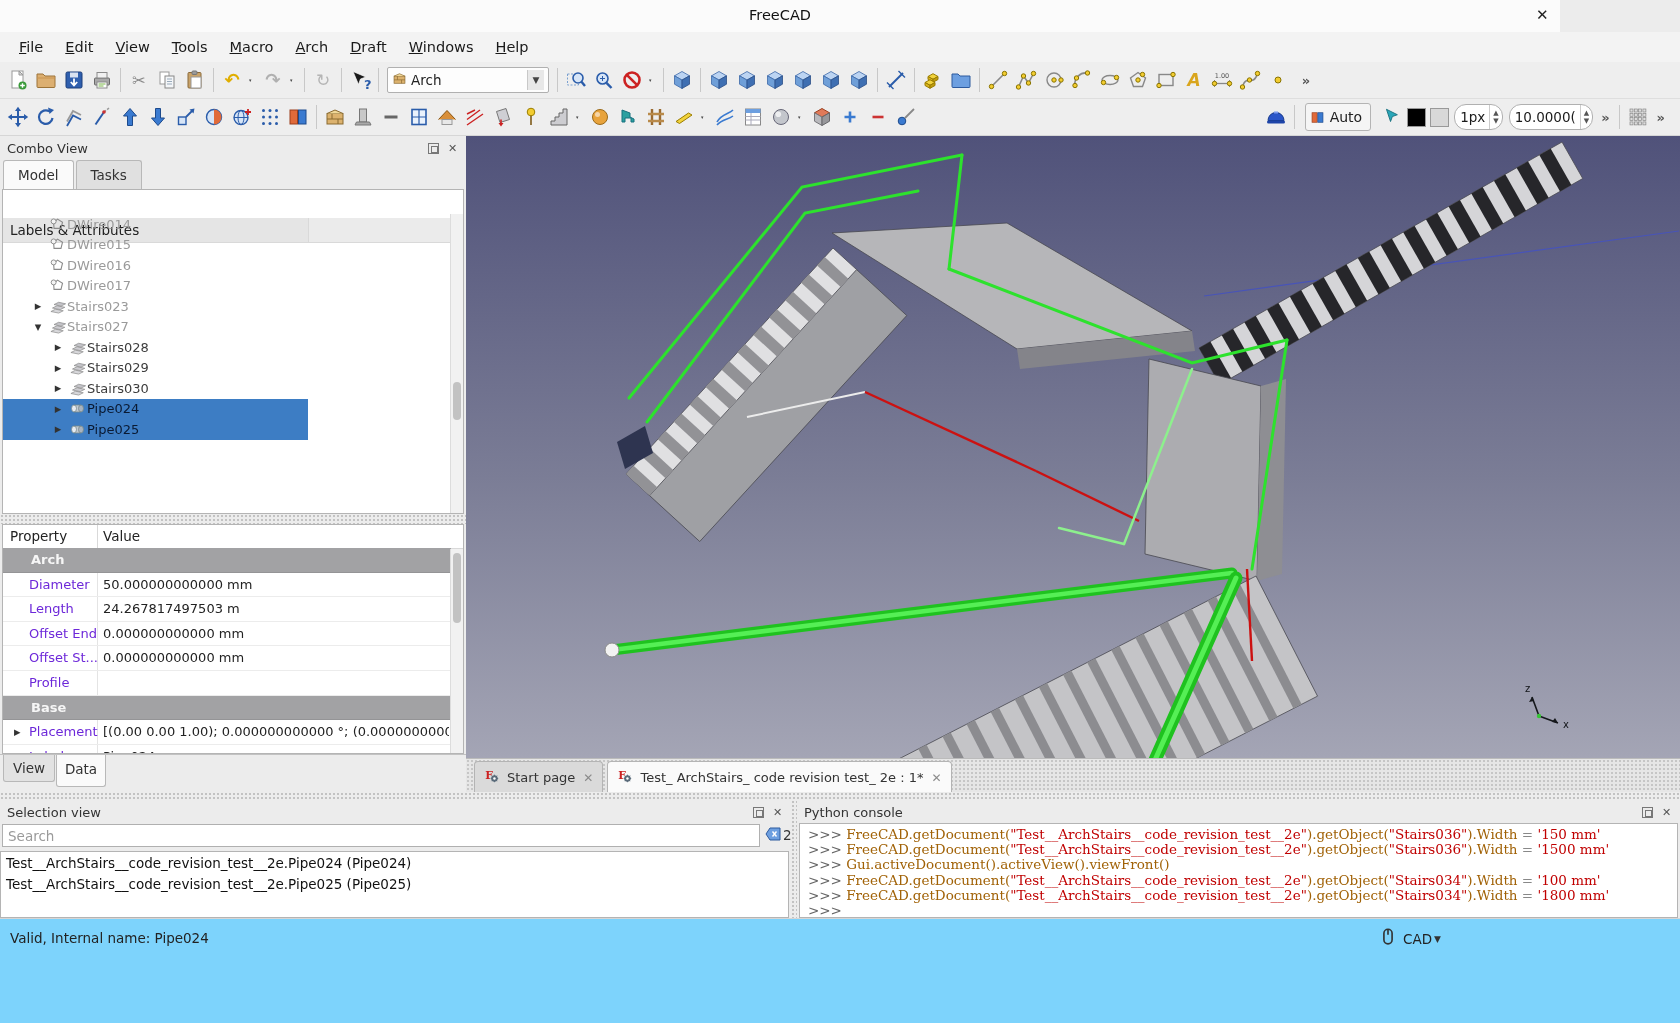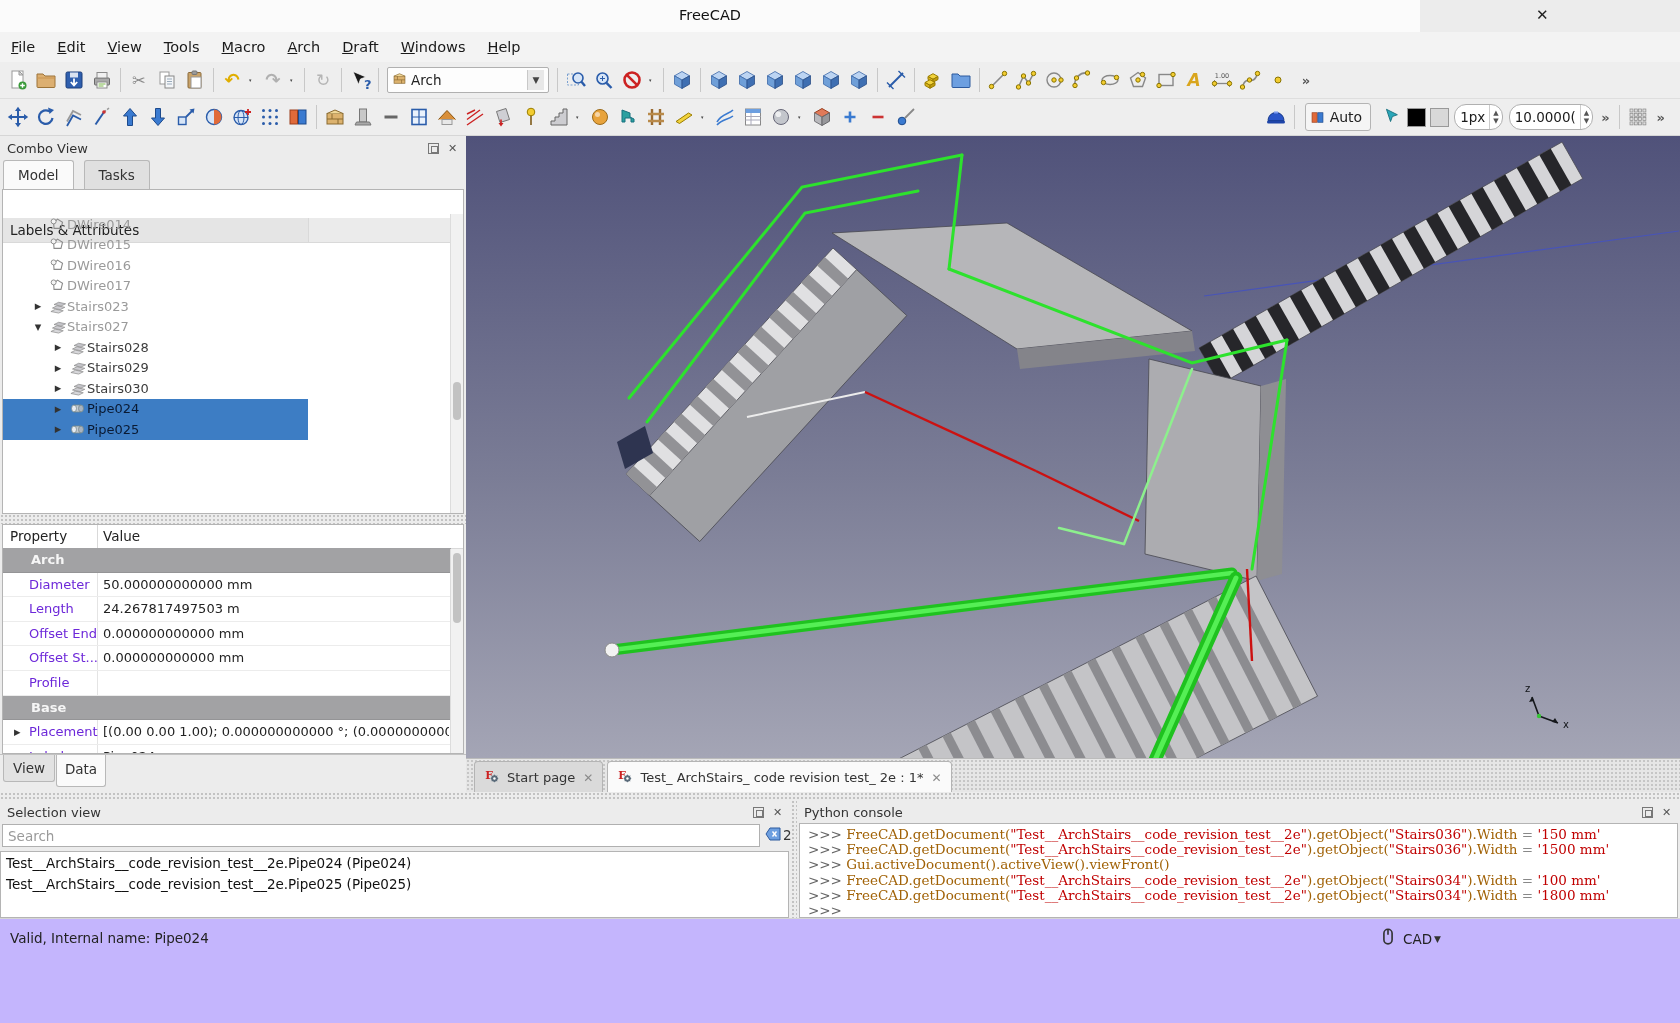--- a/index.html
+++ b/index.html
@@ -7,7 +7,7 @@
        background:#ececec;color:#1a1a1a;position:relative;font-size:13px;}
   #app{position:absolute;inset:0;}
   
-  #titlebar{position:absolute;left:0;top:0;width:1420px;height:32px;background:#fbfbfb;border-bottom:1px solid #e2e2e2;}
+  #titlebar{position:absolute;left:0;top:0;width:1560px;height:32px;background:#fbfbfb;border-bottom:1px solid #e2e2e2;}
   #titlebar .title{position:absolute;left:0;right:0;top:7px;text-align:center;font-size:14.5px;color:#111;}
   #titlebar .close{position:absolute;left:1536px;top:6px;font-size:15px;font-weight:bold;color:#222;cursor:default;}
   #menubar{position:absolute;left:0;top:32px;width:1680px;height:30px;background:#f3f3f3;display:flex;align-items:center;box-sizing:border-box;}

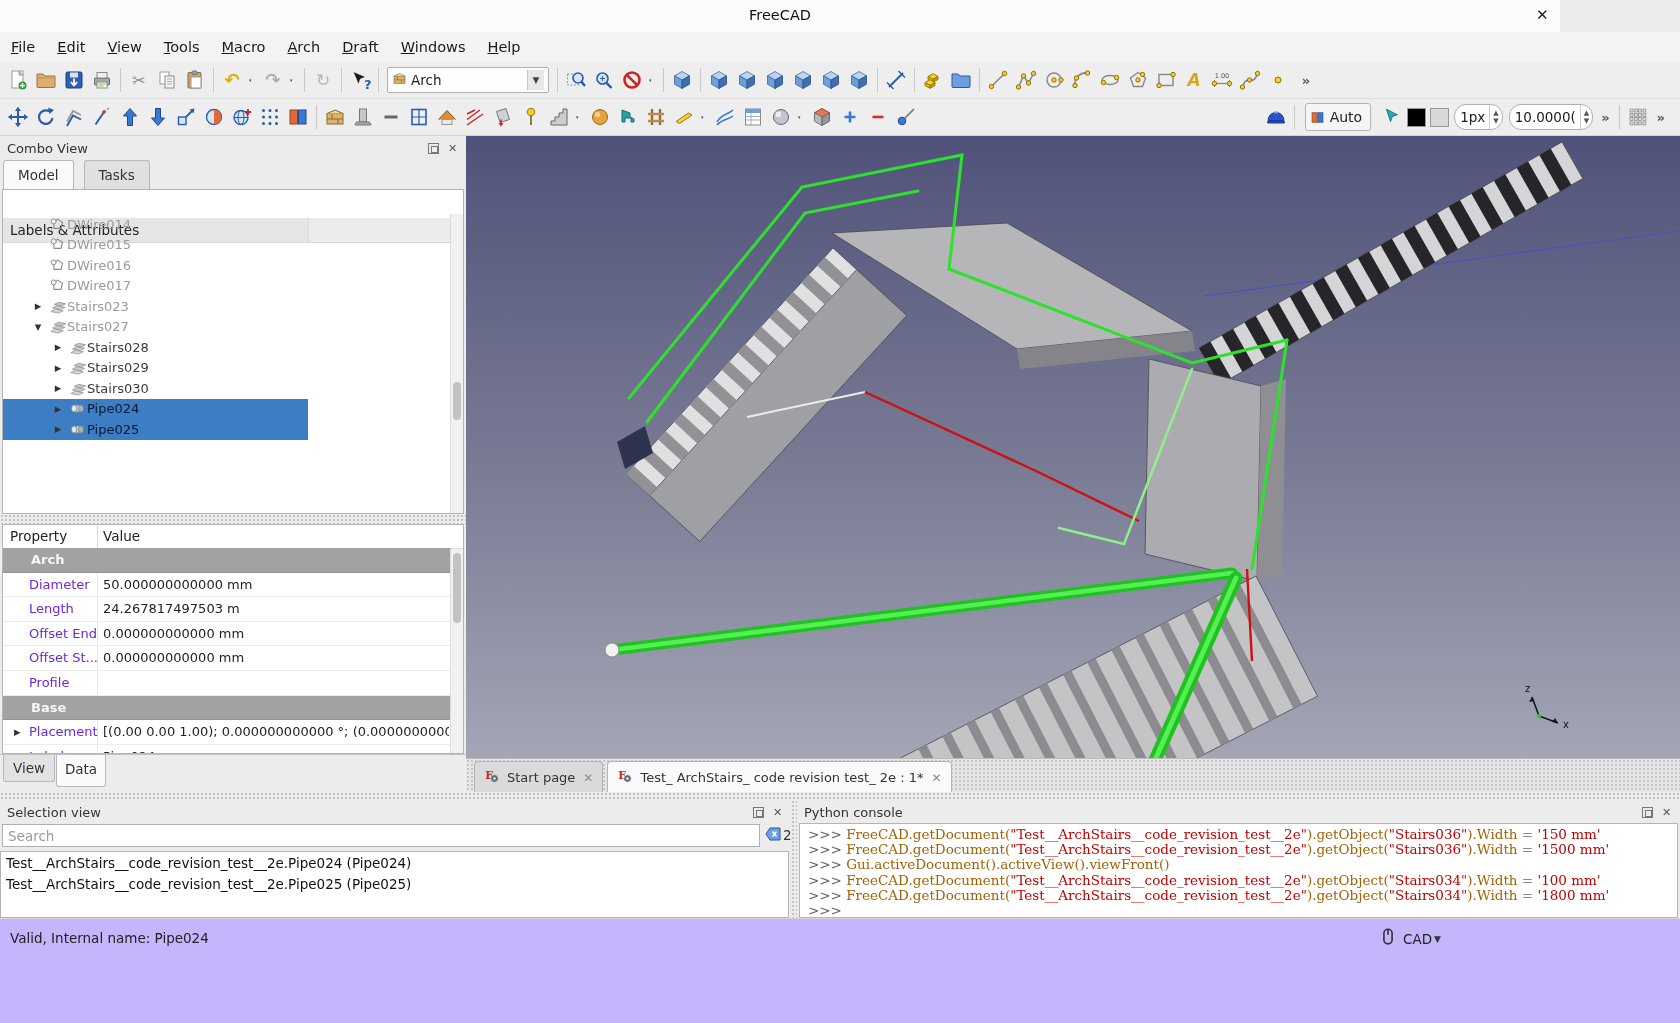--- a/index.html
+++ b/index.html
@@ -10,7 +10,7 @@
   #titlebar{position:absolute;left:0;top:0;width:1560px;height:32px;background:#fbfbfb;border-bottom:1px solid #e2e2e2;}
   #titlebar .title{position:absolute;left:0;right:0;top:7px;text-align:center;font-size:14.5px;color:#111;}
   #titlebar .close{position:absolute;left:1536px;top:6px;font-size:15px;font-weight:bold;color:#222;cursor:default;}
-  #menubar{position:absolute;left:0;top:32px;width:1680px;height:30px;background:#f3f3f3;display:flex;align-items:center;box-sizing:border-box;}
+  #menubar{position:absolute;left:0;top:32px;width:1680px;height:30px;background:#f3f3f3;display:flex;align-items:center;padding-left:8px;box-sizing:border-box;}
   #menubar .menu{padding:0 11px;font-size:14.5px;color:#1a1a1a;line-height:30px;}
   #menubar .menu u{text-decoration:underline;}
   .toolbar{position:absolute;left:0;width:1680px;height:37px;background:#eeeeee;display:flex;align-items:center;padding-left:4px;box-sizing:border-box;border-bottom:1px solid #dedede;}

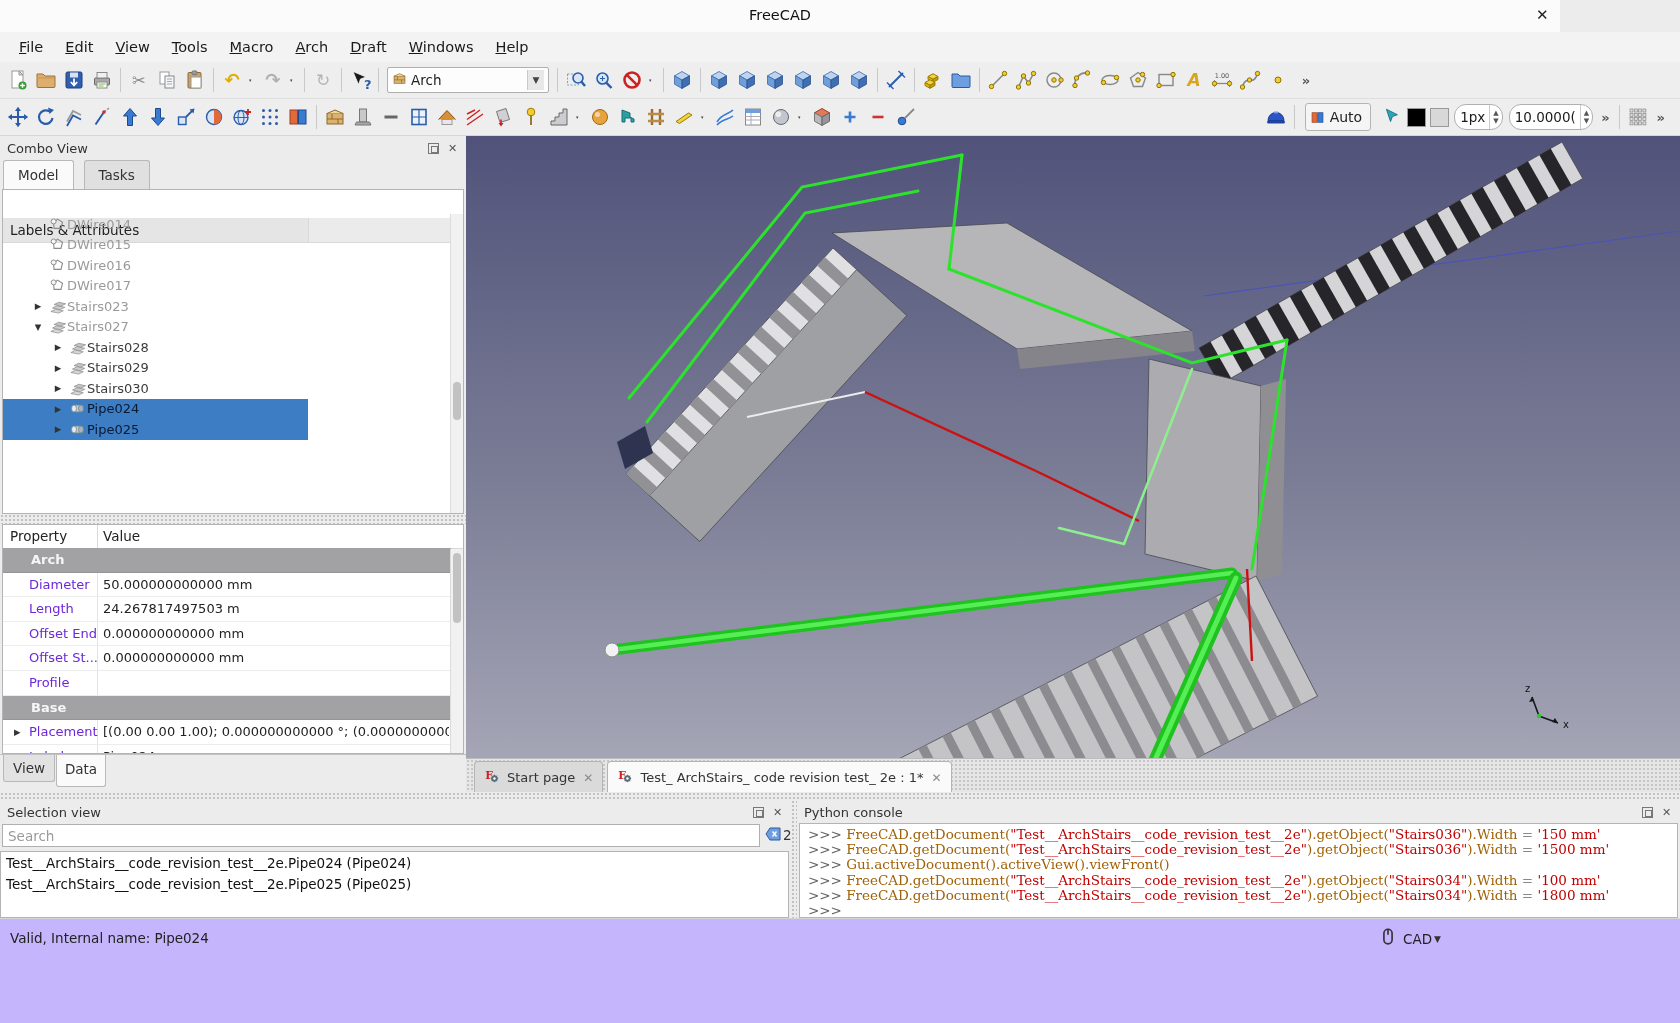--- a/index.html
+++ b/index.html
@@ -39,7 +39,7 @@
   .mini-btn.float::after{content:"";position:absolute;left:4px;top:4px;width:5px;height:5px;border:1px solid #777;background:#ececec;}
   .mini-btn.closep{font-size:11px;line-height:13px;text-align:center;color:#555;font-weight:bold;}
   #combo-tabs{position:absolute;left:0;top:24px;height:29px;display:flex;padding-left:3px;}
-  .ctab{padding:0 14px;height:28px;line-height:28px;font-size:13.5px;border:1px solid #b8b8b8;border-bottom:none;border-radius:3px 3px 0 0;background:#e0e0e0;color:#333;margin-right:10px;}
+  .ctab{padding:0 14px;height:28px;line-height:28px;font-size:13.5px;border:1px solid #b8b8b8;border-bottom:none;border-radius:3px 3px 0 0;background:#e0e0e0;color:#333;margin-right:2px;}
   .ctab.active{background:#fafafa;height:29px;}
   #tree-wrap{position:absolute;left:2px;top:53px;width:462px;height:325px;background:#fff;border:1px solid #b4b4b4;box-sizing:border-box;}
   #tree-header{height:24px;border-bottom:1px solid #d9d9d9;position:relative;background:#e5e5e5;margin-top:28px;}

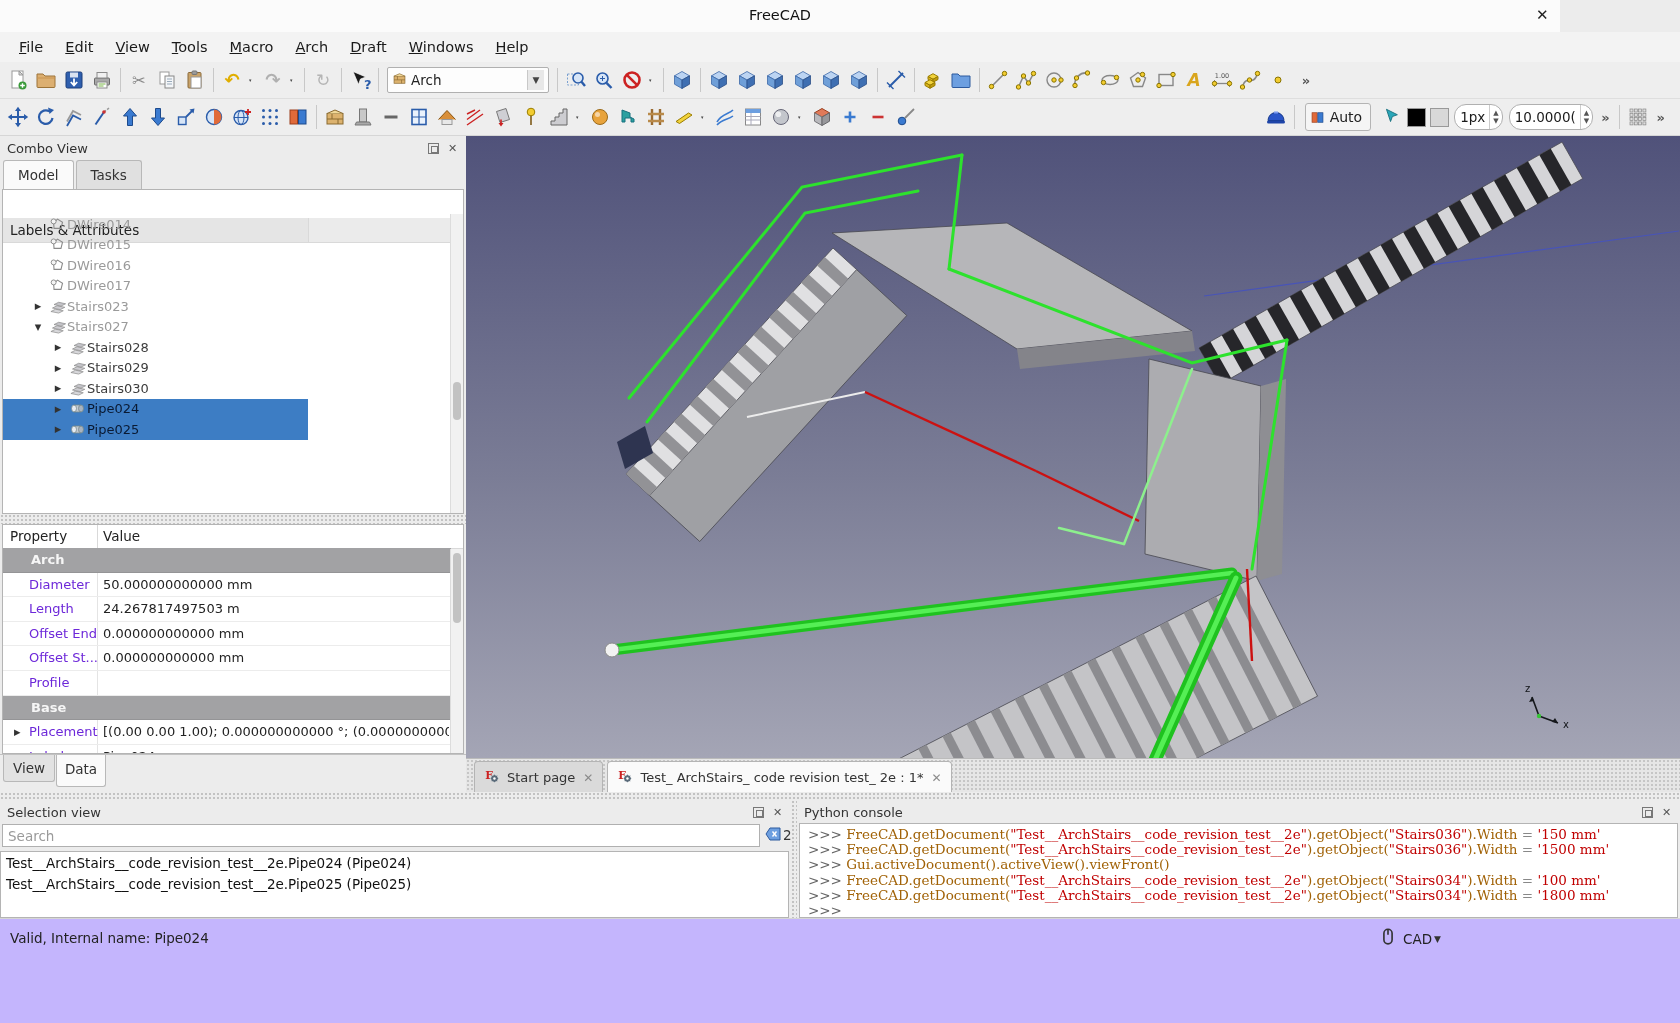--- a/index.html
+++ b/index.html
@@ -102,7 +102,7 @@
   .tok-s{color:#c00000;}
   .tok-o{color:#888;}
   
-  #statusbar{position:absolute;left:0;top:918px;width:1680px;height:105px;background:#c4b5fd;border-top:1px solid #d6d6d6;text-align:right;}
+  #statusbar{position:absolute;left:0;top:918px;width:1680px;height:105px;background:#7dd3fc;border-top:1px solid #d6d6d6;text-align:right;}
   #status-msg{position:absolute;left:10px;top:11px;font-size:13.5px;color:#222;}
   #nav-cluster{position:absolute;left:1378px;top:7px;display:flex;align-items:center;}
   #nav-label{font-size:13.5px;color:#222;margin-left:5px;}

